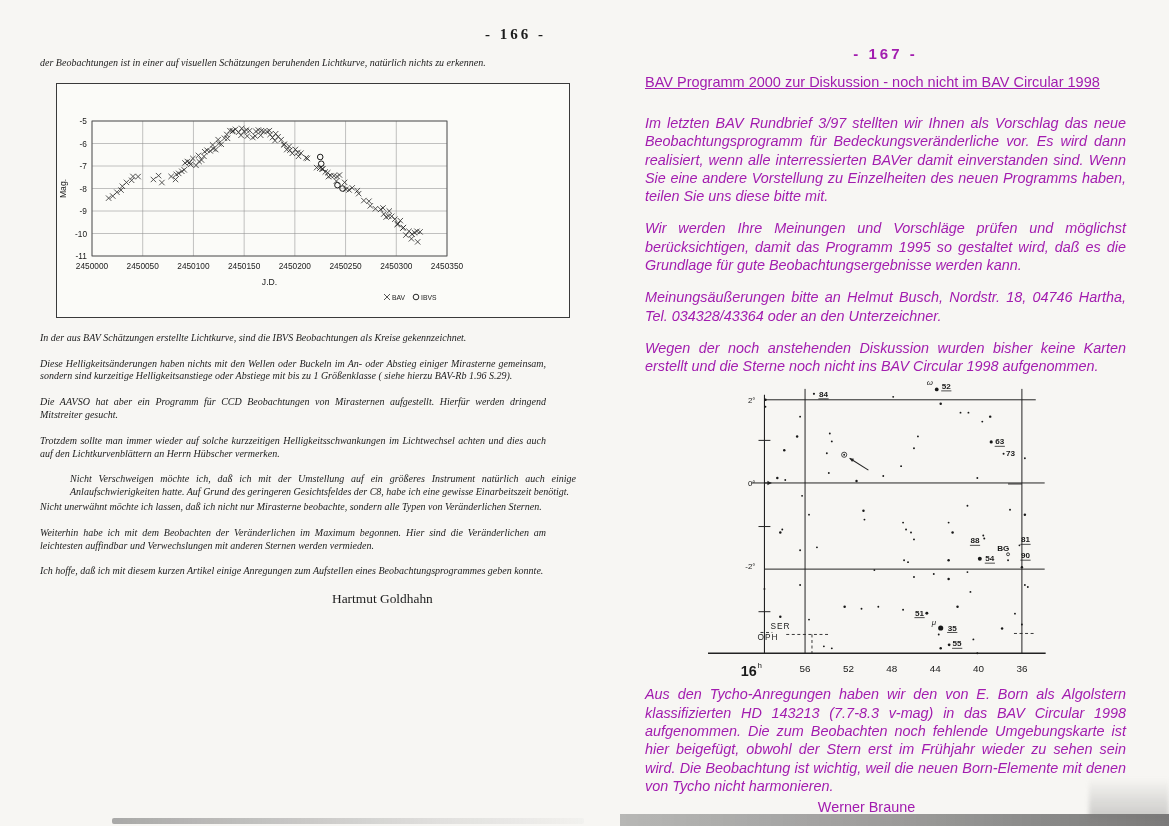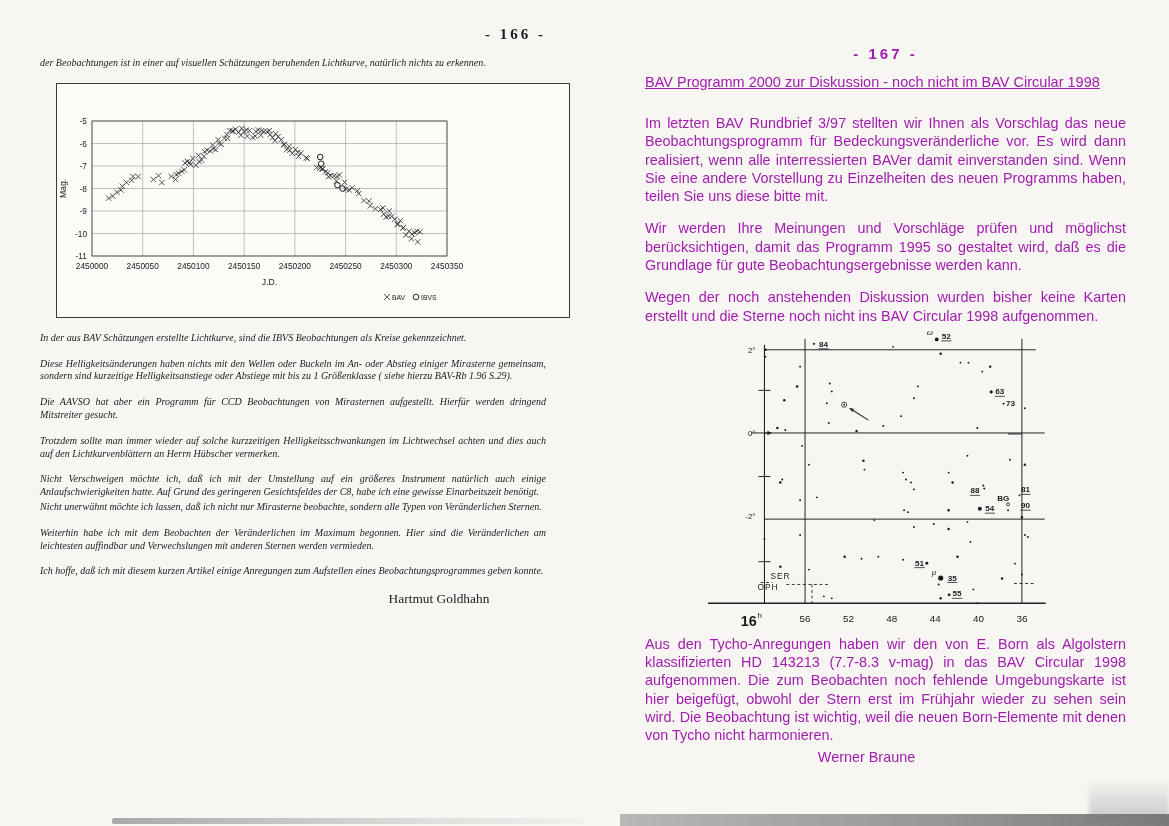--- a/index.html
+++ b/index.html
@@ -19,7 +19,7 @@
   #pageR{left:645px;top:45px;width:481px;color:#a21caf;font-family:"Liberation Sans", sans-serif;}
   #pageR .hdr{text-align:center;font-weight:bold;font-size:15px;letter-spacing:3px;margin:0 0 12px 0;}
   #pageR .title{font-size:14.5px;margin:0 0 24px 0;text-decoration:underline;font-weight:normal;}
-  #pageR p{margin:0 0 14px 0;font-size:14.4px;line-height:1.27;text-align:justify;}
+  #pageR p{margin:0 0 14px 0;font-size:14.4px;line-height:1.27;text-align:justify;font-style:italic;}
   #pageR p.prechart{margin-bottom:4px;}
   #pageR p.postchart{margin-bottom:4px;}
   .starchart{display:block;margin:4px 0 4px 56px;}

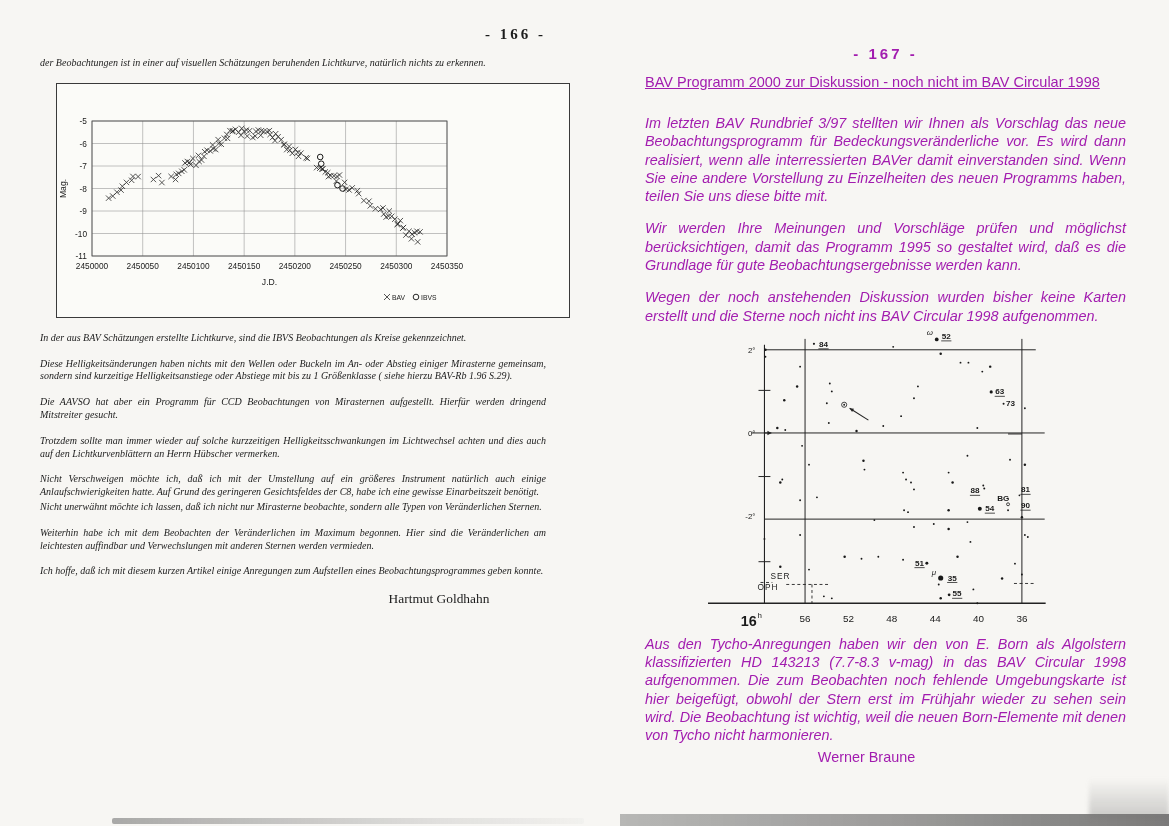--- a/index.html
+++ b/index.html
@@ -227,6 +227,7 @@
 
   <p>Im letzten BAV Rundbrief 3/97 stellten wir Ihnen als Vorschlag das neue Beobachtungsprogramm für Bedeckungsveränderliche vor. Es wird dann realisiert, wenn alle interressierten BAVer damit einverstanden sind. Wenn Sie eine andere Vorstellung zu Einzelheiten des neuen Programms haben, teilen Sie uns diese bitte mit.</p>
   <p>Wir werden Ihre Meinungen und Vorschläge prüfen und möglichst berücksichtigen, damit das Programm 1995 so gestaltet wird, daß es die Grundlage für gute Beobachtungsergebnisse werden kann.</p>
+  <p>Meinungsäußerungen bitte an Helmut Busch, Nordstr. 18, 04746 Hartha, Tel. 034328/43364 oder an den Unterzeichner.</p>
   <p class="prechart">Wegen der noch anstehenden Diskussion wurden bisher keine Karten erstellt und die Sterne noch nicht ins BAV Circular 1998 aufgenommen.</p>
 
   <svg id="starchart" class="starchart" width="420" height="302" viewBox="0 0 420 305">

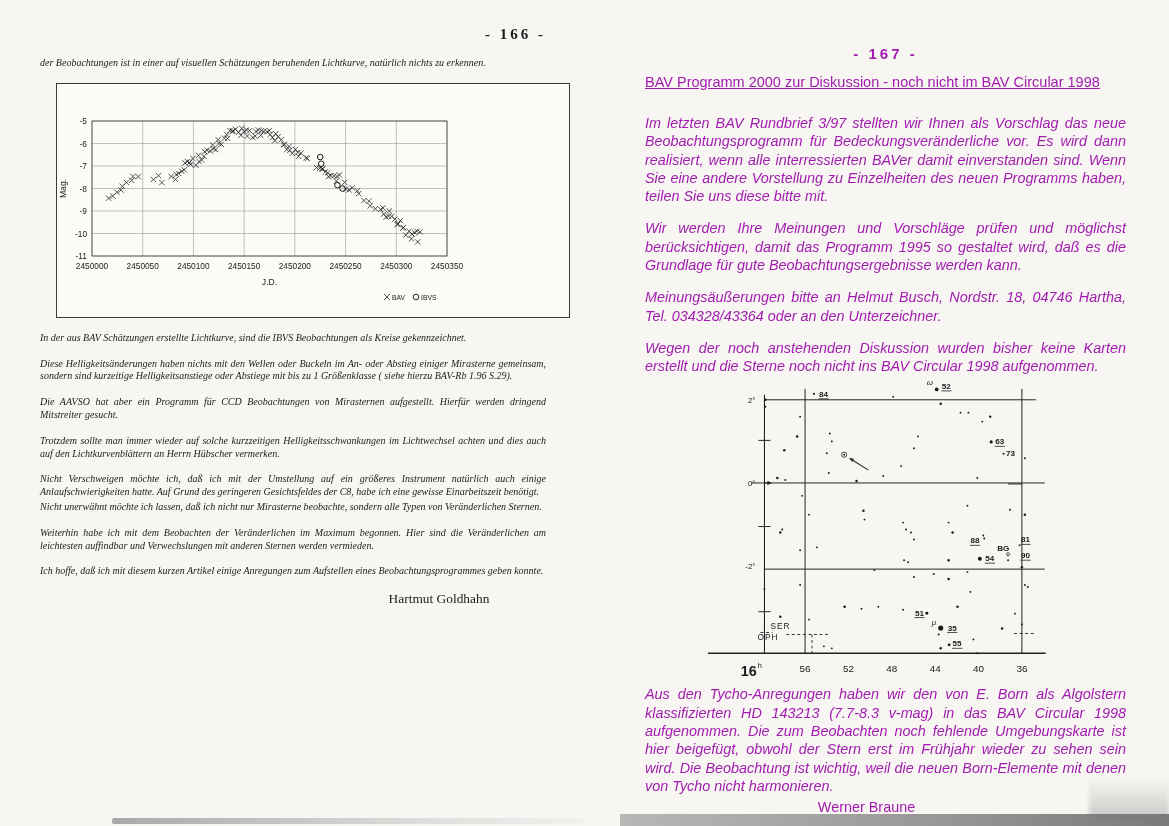--- a/index.html
+++ b/index.html
@@ -12,7 +12,7 @@
   #pageL{left:40px;top:26px;width:552px;color:#1b1b1b;}
   #pageL .hdr{width:506px;text-align:right;font-weight:bold;font-size:15px;letter-spacing:3px;margin:0 0 14px 0;}
   #pageL p{width:506px;margin:0 0 13px 0;font-size:10px;line-height:1.28;text-align:justify;font-style:italic;}
-  #pageL p.tight{margin-bottom:2px;}
+  #pageL p.tight{margin-bottom:2px;margin-left:30px;}
   .chartbox{width:512px;height:233px;border:1.4px solid #3a3a3a;margin:1px 0 14px 16px;background:#fbfbf8;}
   .sigL{width:506px;padding-left:292px;box-sizing:border-box;font-size:13.4px;margin-top:8px;text-align:center;}
 

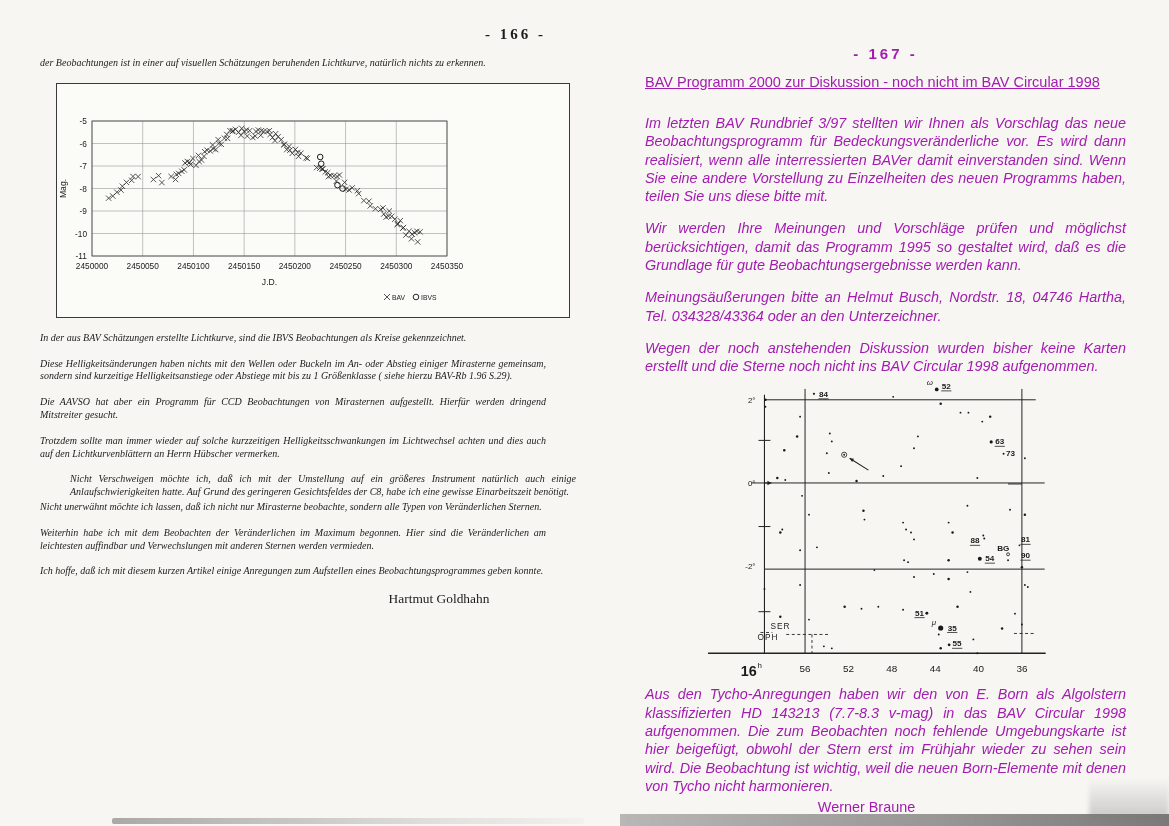--- a/index.html
+++ b/index.html
@@ -14,7 +14,7 @@
   #pageL p{width:506px;margin:0 0 13px 0;font-size:10px;line-height:1.28;text-align:justify;font-style:italic;}
   #pageL p.tight{margin-bottom:2px;margin-left:30px;}
   .chartbox{width:512px;height:233px;border:1.4px solid #3a3a3a;margin:1px 0 14px 16px;background:#fbfbf8;}
-  .sigL{width:506px;padding-left:292px;box-sizing:border-box;font-size:13.4px;margin-top:8px;text-align:center;}
+  .sigL{width:506px;padding-left:292px;box-sizing:border-box;font-size:13.4px;margin-top:8px;}
 
   #pageR{left:645px;top:45px;width:481px;color:#a21caf;font-family:"Liberation Sans", sans-serif;}
   #pageR .hdr{text-align:center;font-weight:bold;font-size:15px;letter-spacing:3px;margin:0 0 12px 0;}

